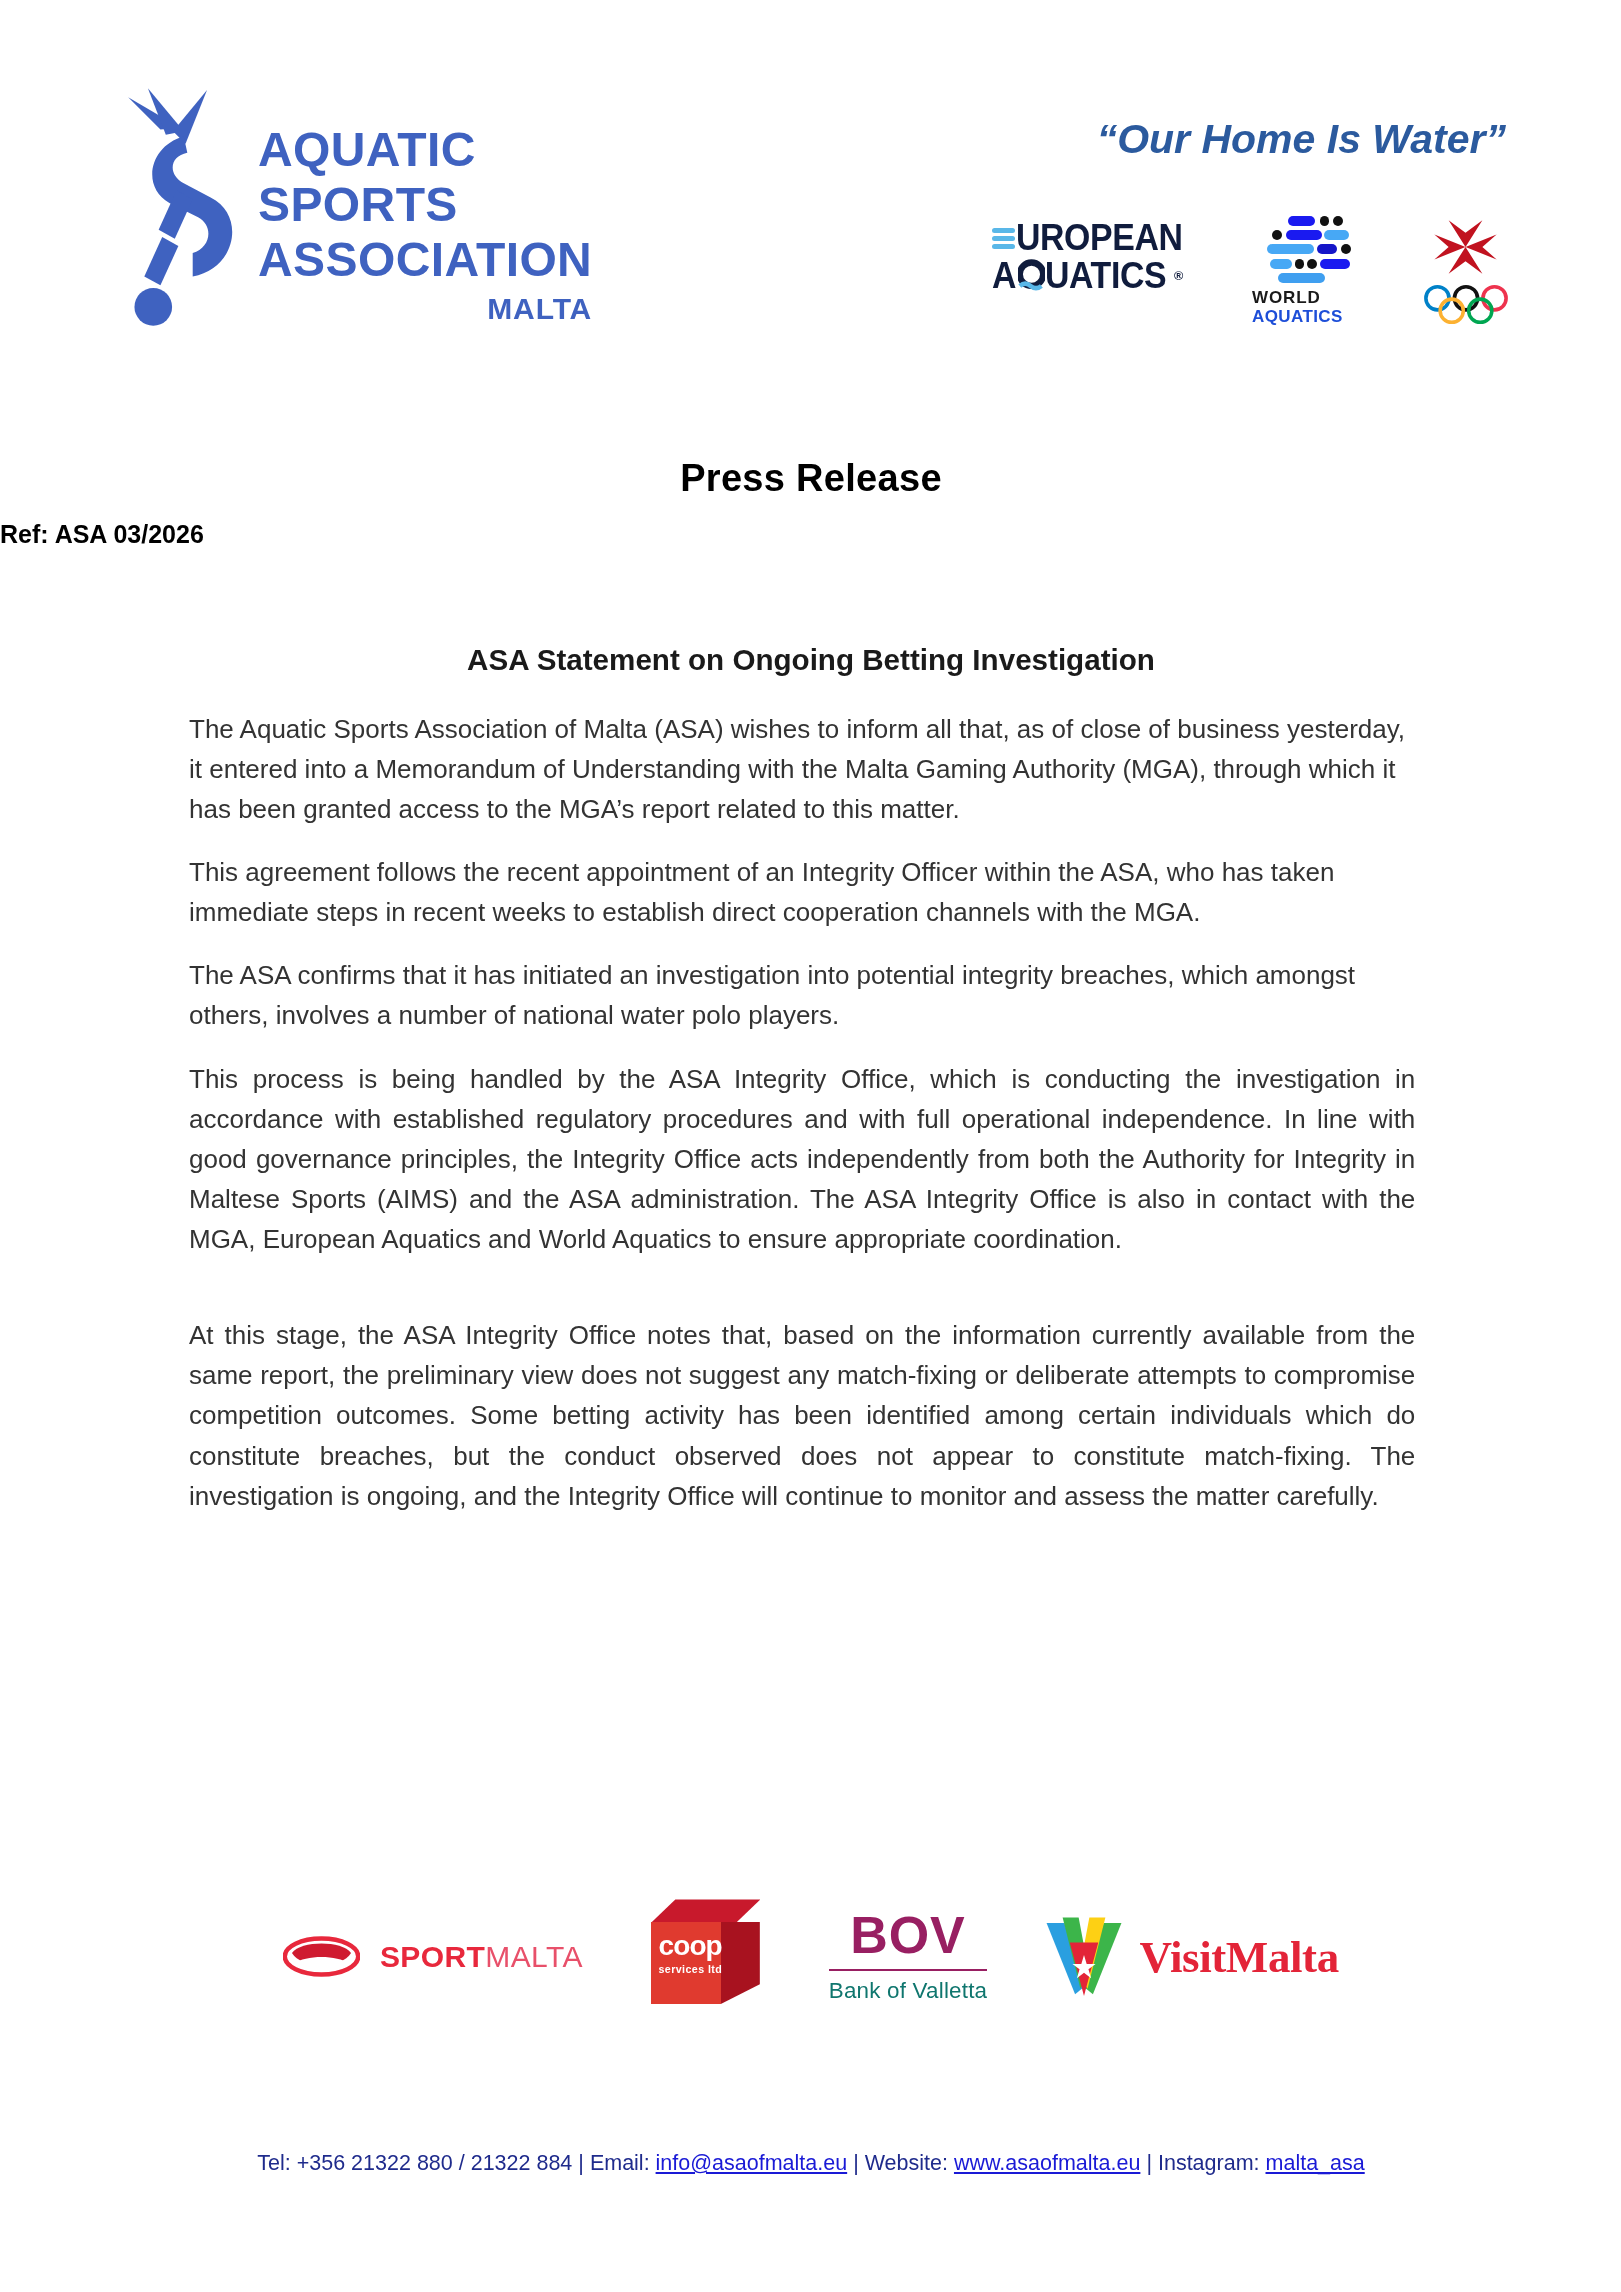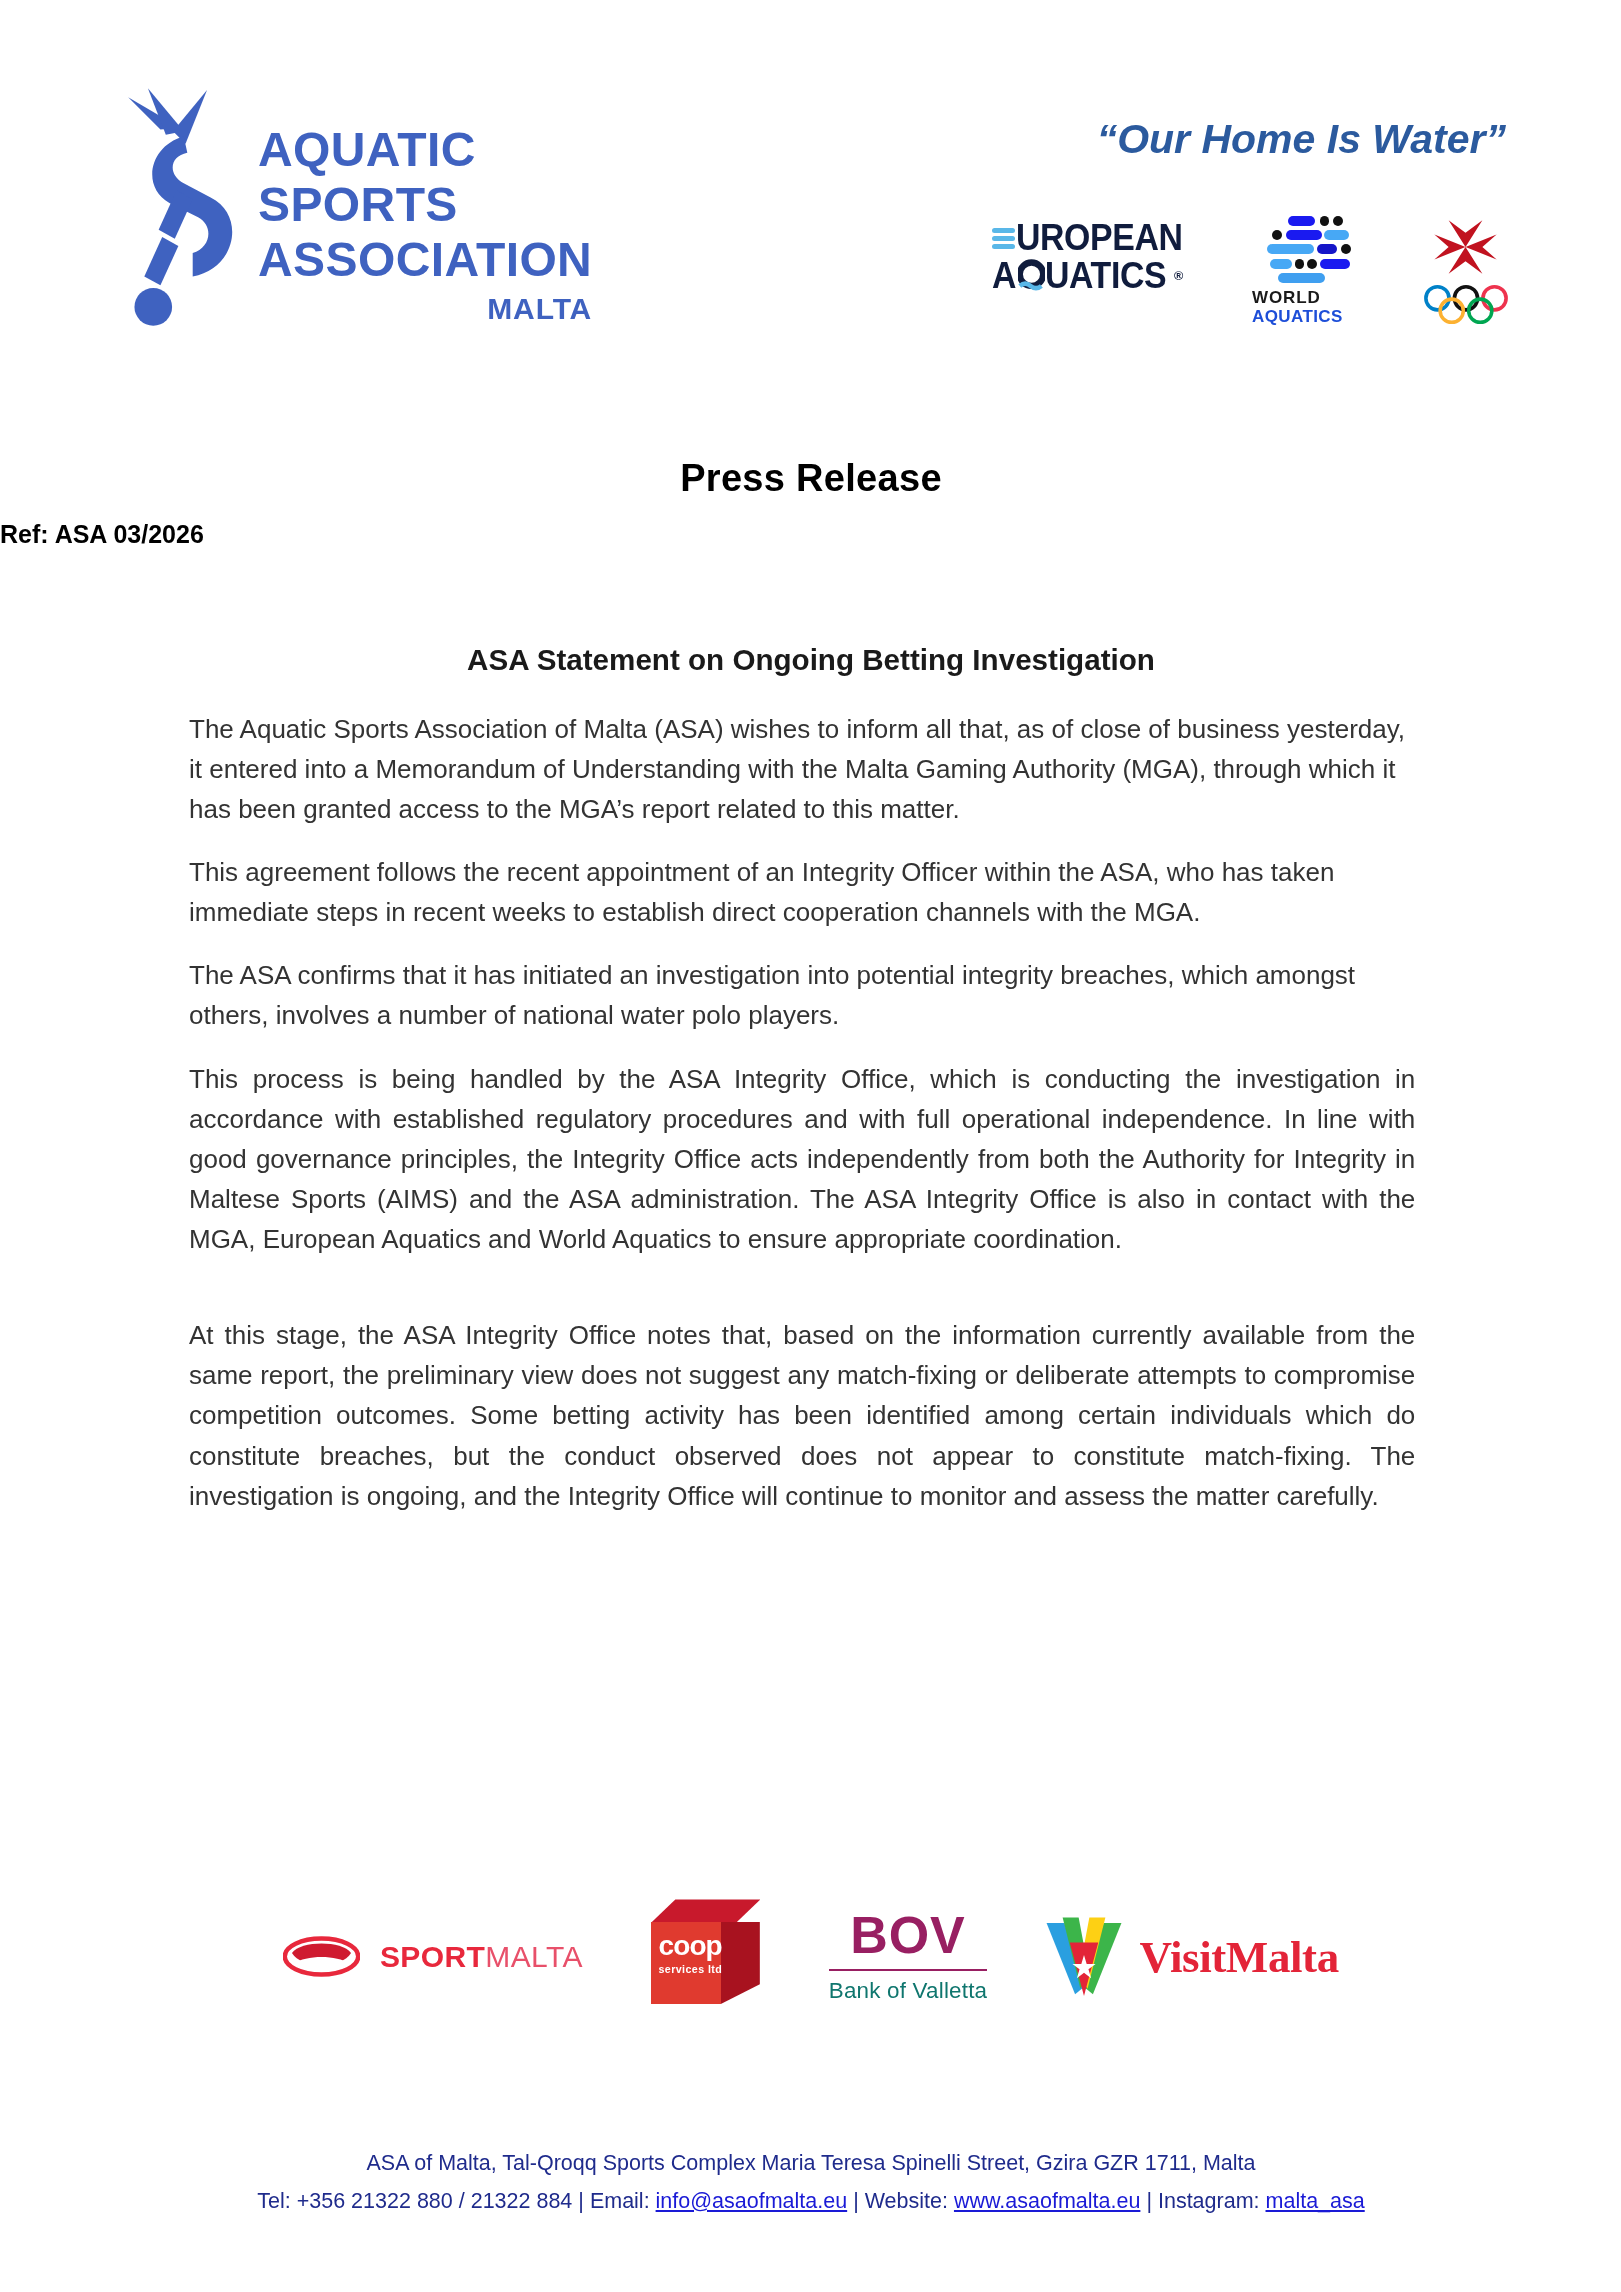--- a/index.html
+++ b/index.html
@@ -486,7 +486,6 @@
   </div>
 
   <div class="footer">
-    <div class="l1">ASA of Malta, Tal-Qroqq Sports Complex Maria Teresa Spinelli Street, Gzira GZR 1711, Malta</div>
     <div class="l2">
       <span>Tel:</span>
       <span>+356 21322 880 / 21322 884</span>

